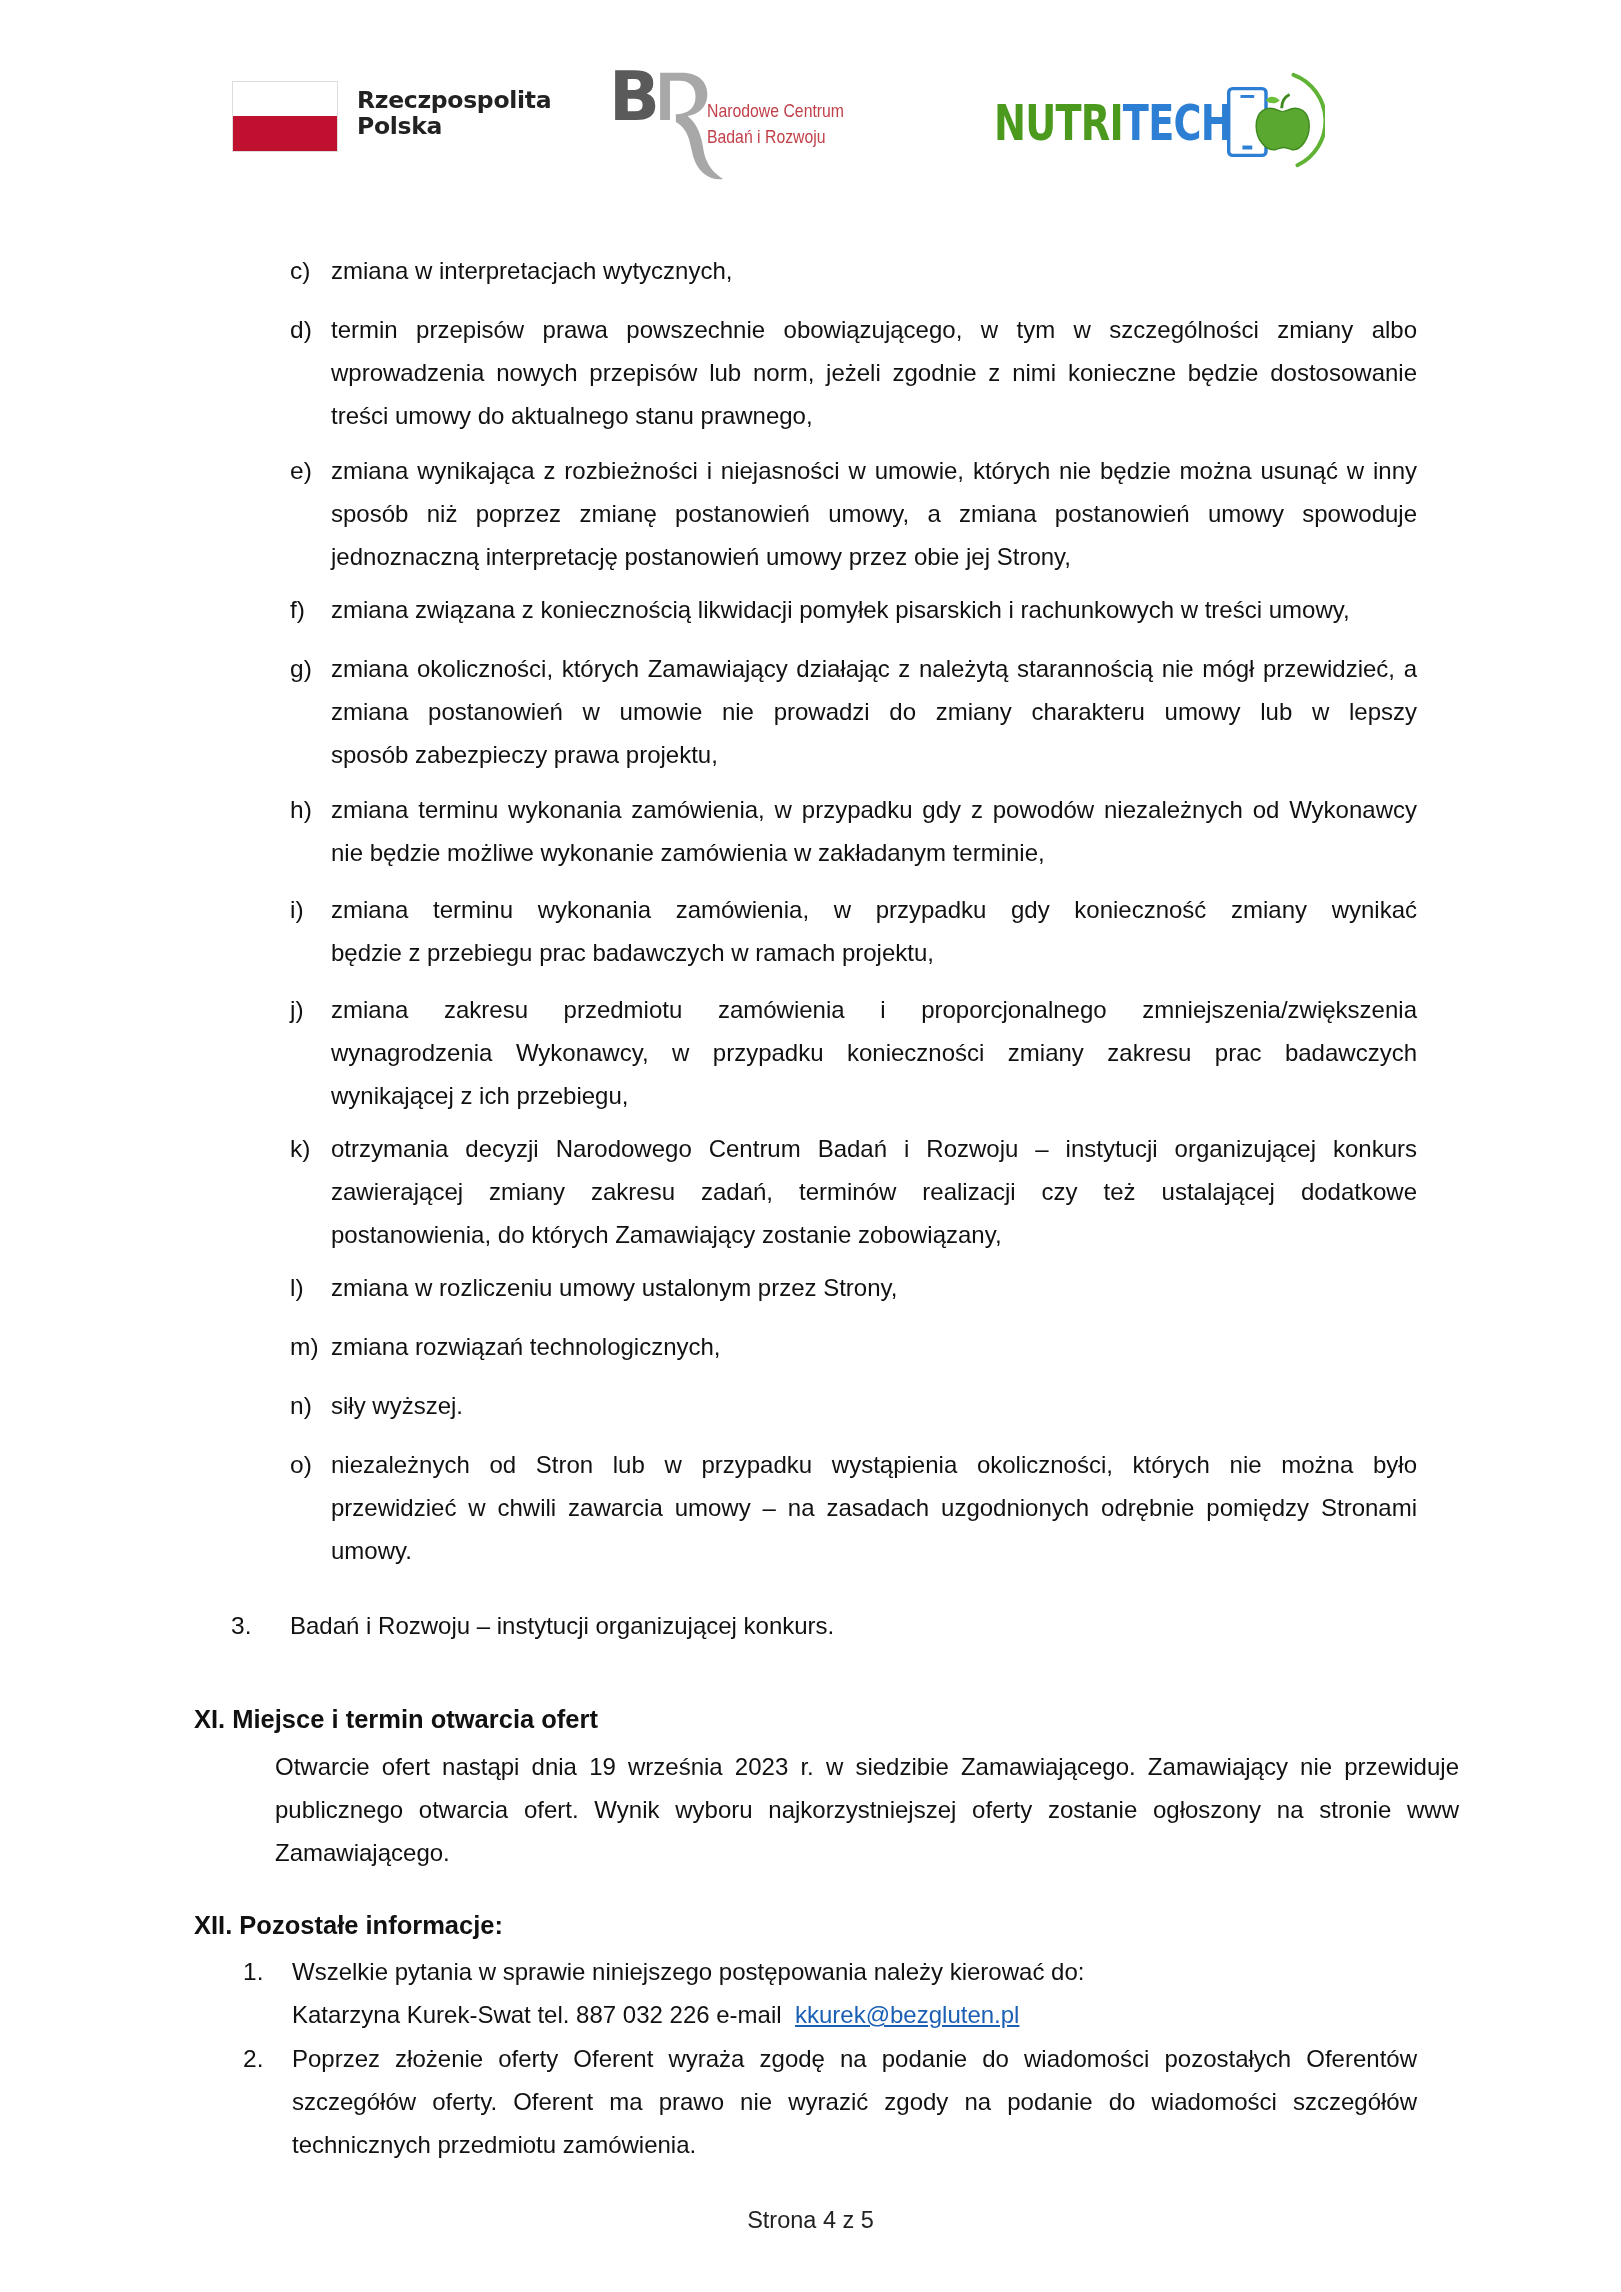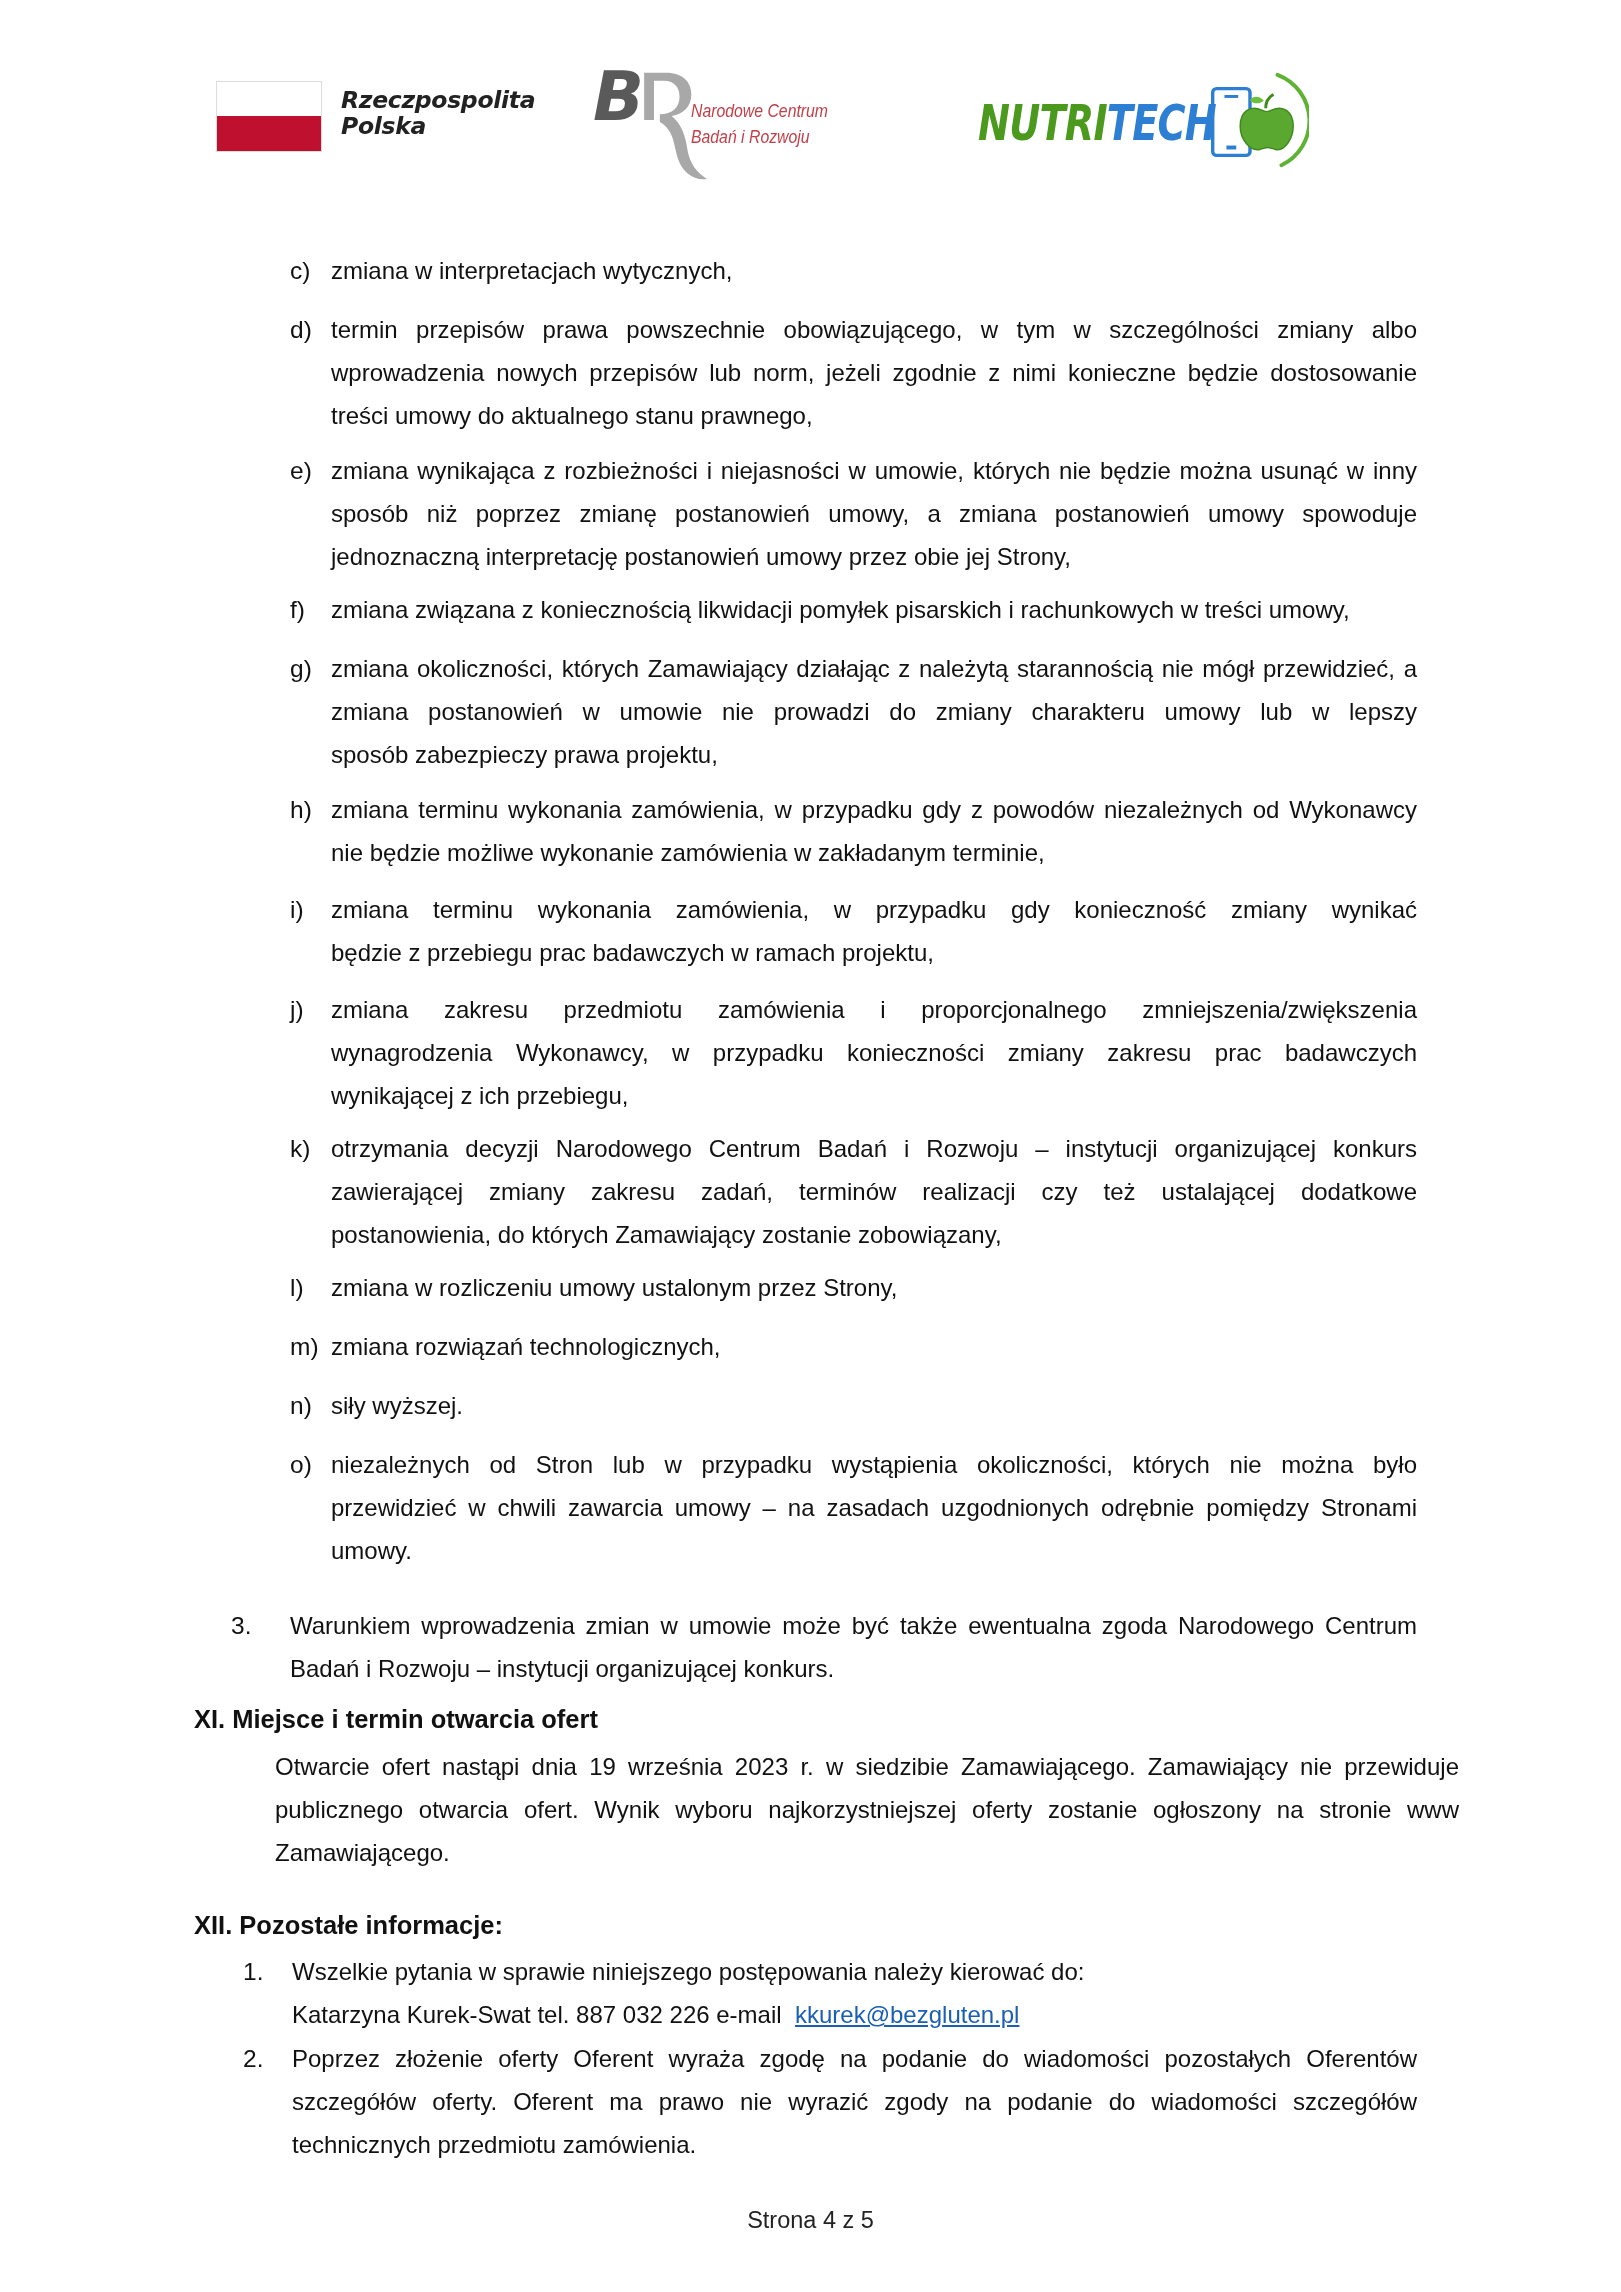--- a/index.html
+++ b/index.html
@@ -7,7 +7,7 @@
          font-family: "Liberation Sans Narrow", "Liberation Sans", sans-serif; color: #111; }
 
   
-  .header { position: absolute; top: 59px; left: 0; width: 1380px; height: 127px; font-style: italic; }
+  .header { position: absolute; top: 59px; left: 16px; width: 1380px; height: 127px; }
   .logo-rp { position: absolute; left: 216px; top: 21.6px; width: 323px; height: 78px; }
   .flag { position: absolute; left: 0; top: 0; width: 106px; height: 71px; border: 1px solid #ddd; box-sizing: border-box; }
   .flag .white { height: 50%; background: #fff; }

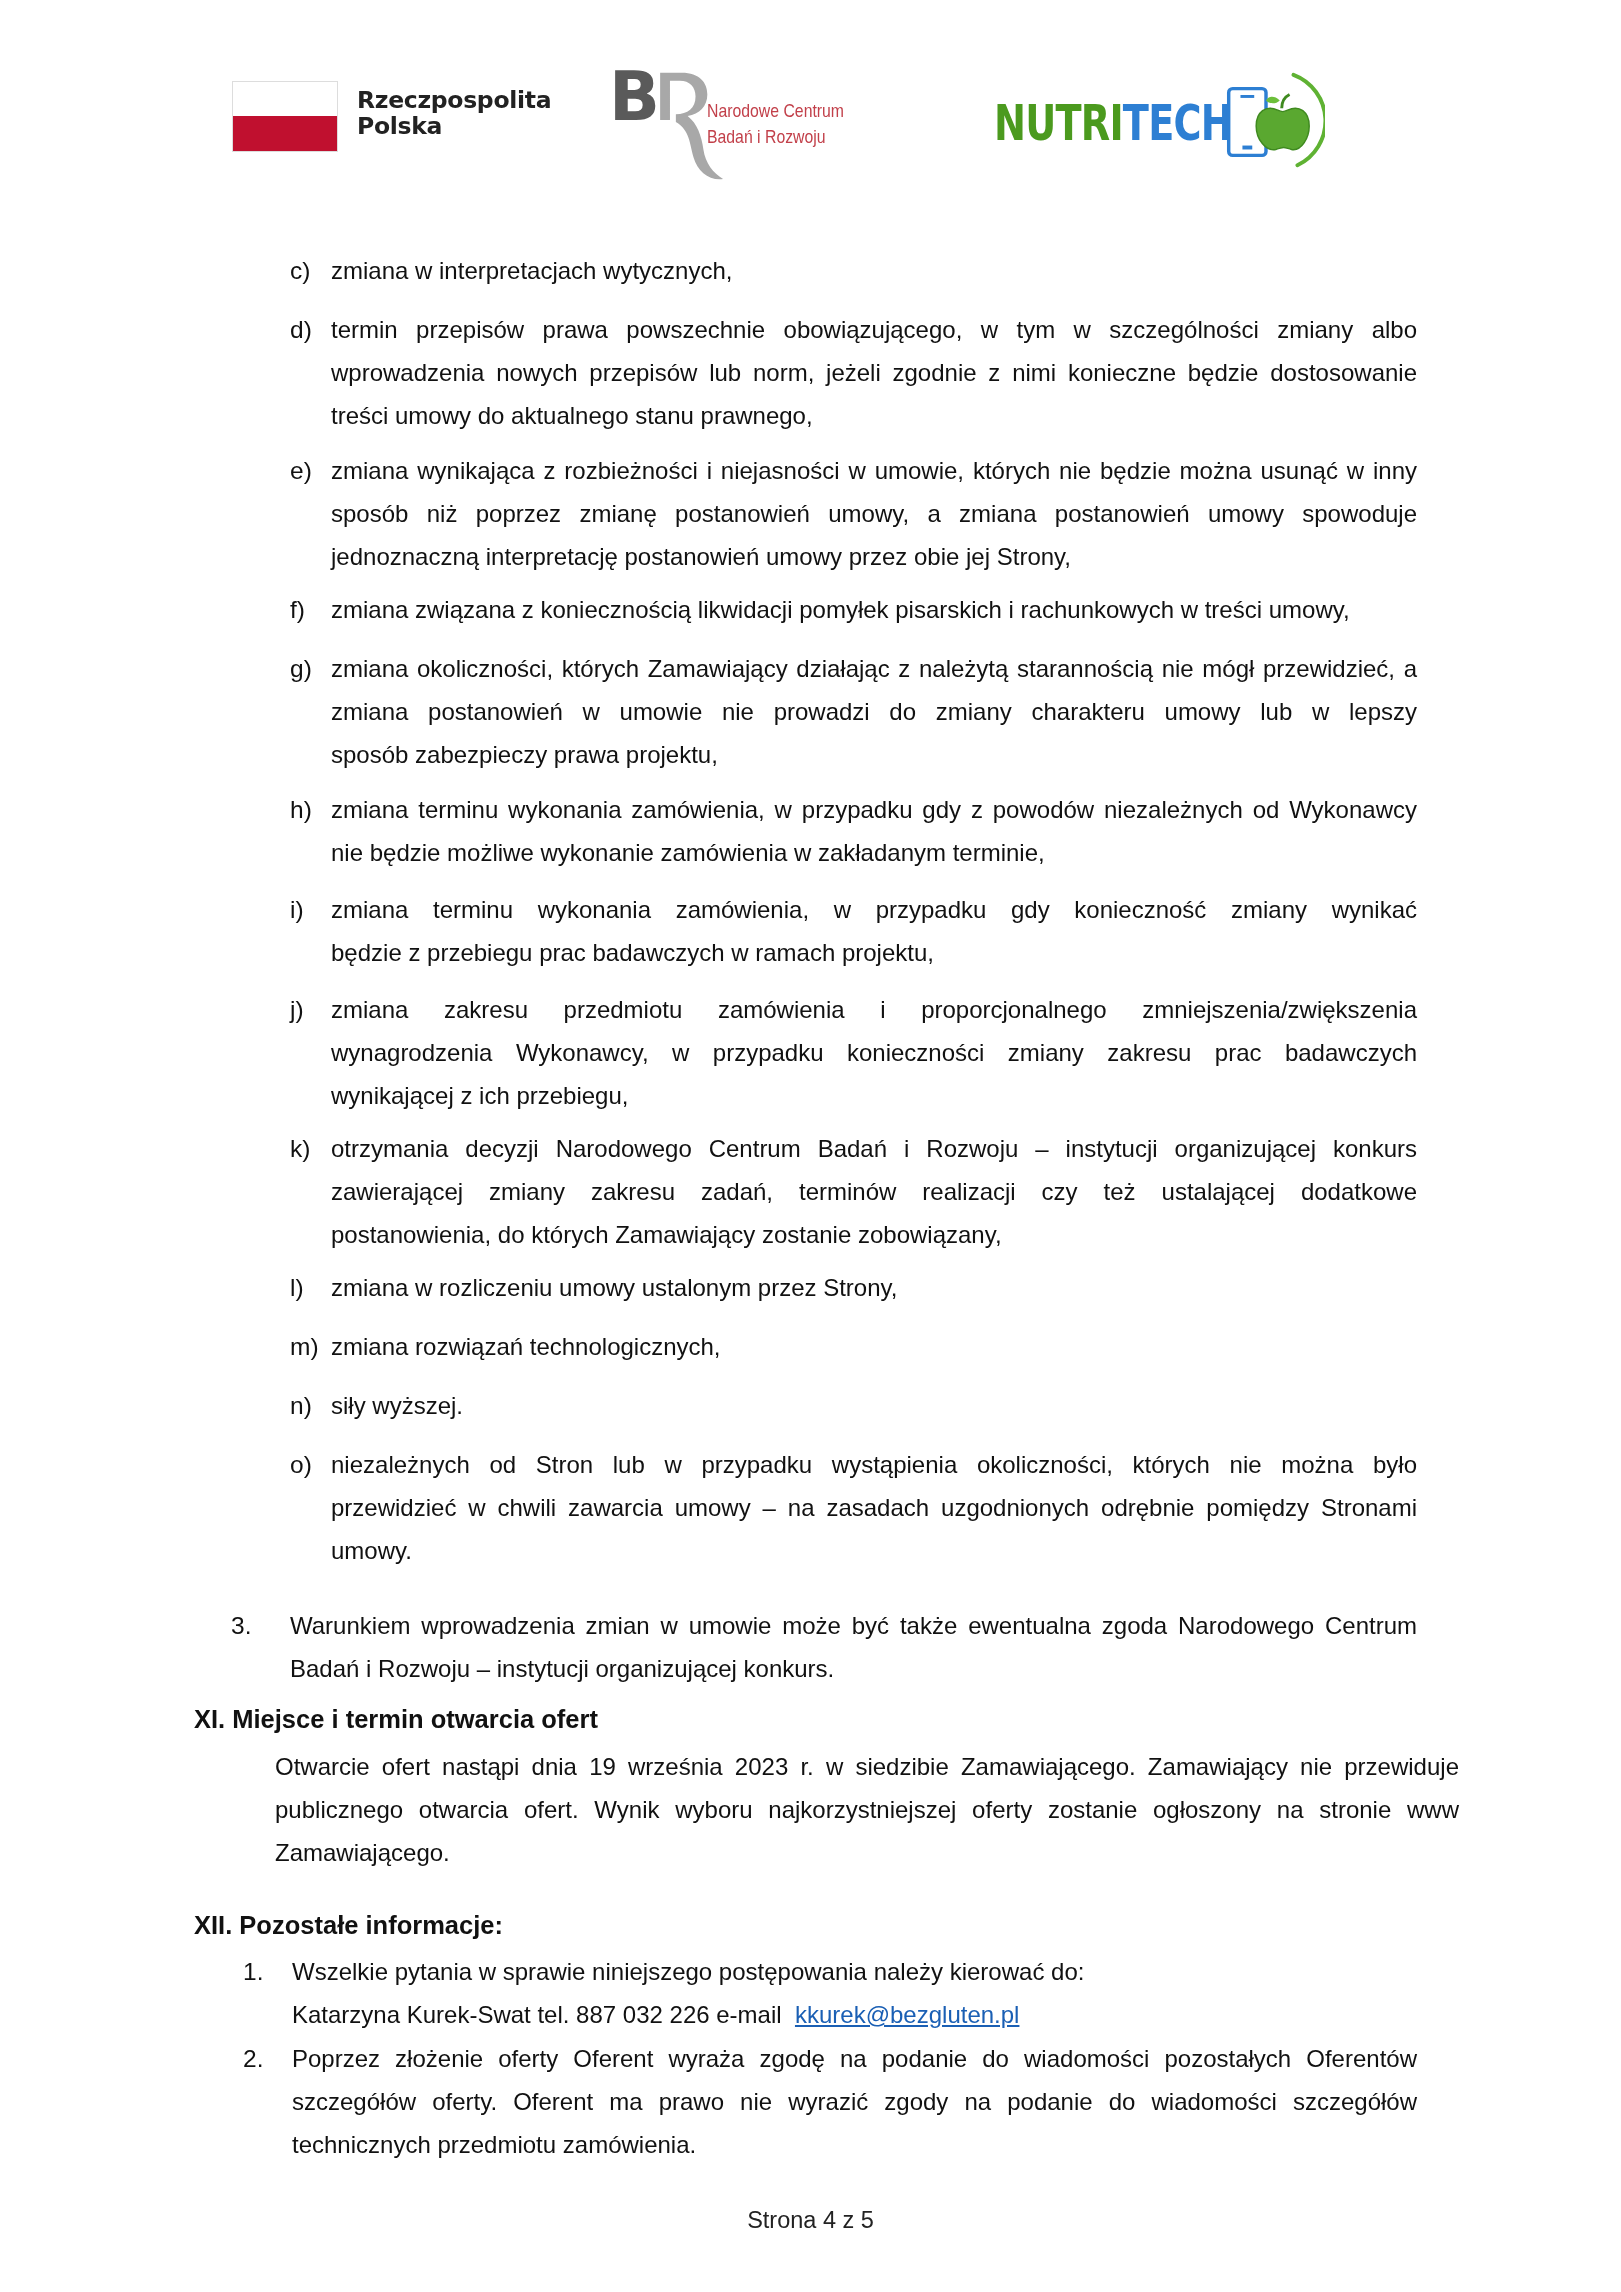--- a/index.html
+++ b/index.html
@@ -186,7 +186,6 @@
   <div class="num-item" id="point3" style="left:231px; top:1604px;">
     <span class="marker">3.</span>
     <div class="para">
-      <span class="line" style="white-space: normal;">Warunkiem wprowadzenia zmian w umowie może być także ewentualna zgoda Narodowego Centrum</span>
       <span class="line last" style="white-space: normal;">Badań i Rozwoju – instytucji organizującej konkurs.</span>
     </div>
   </div>

